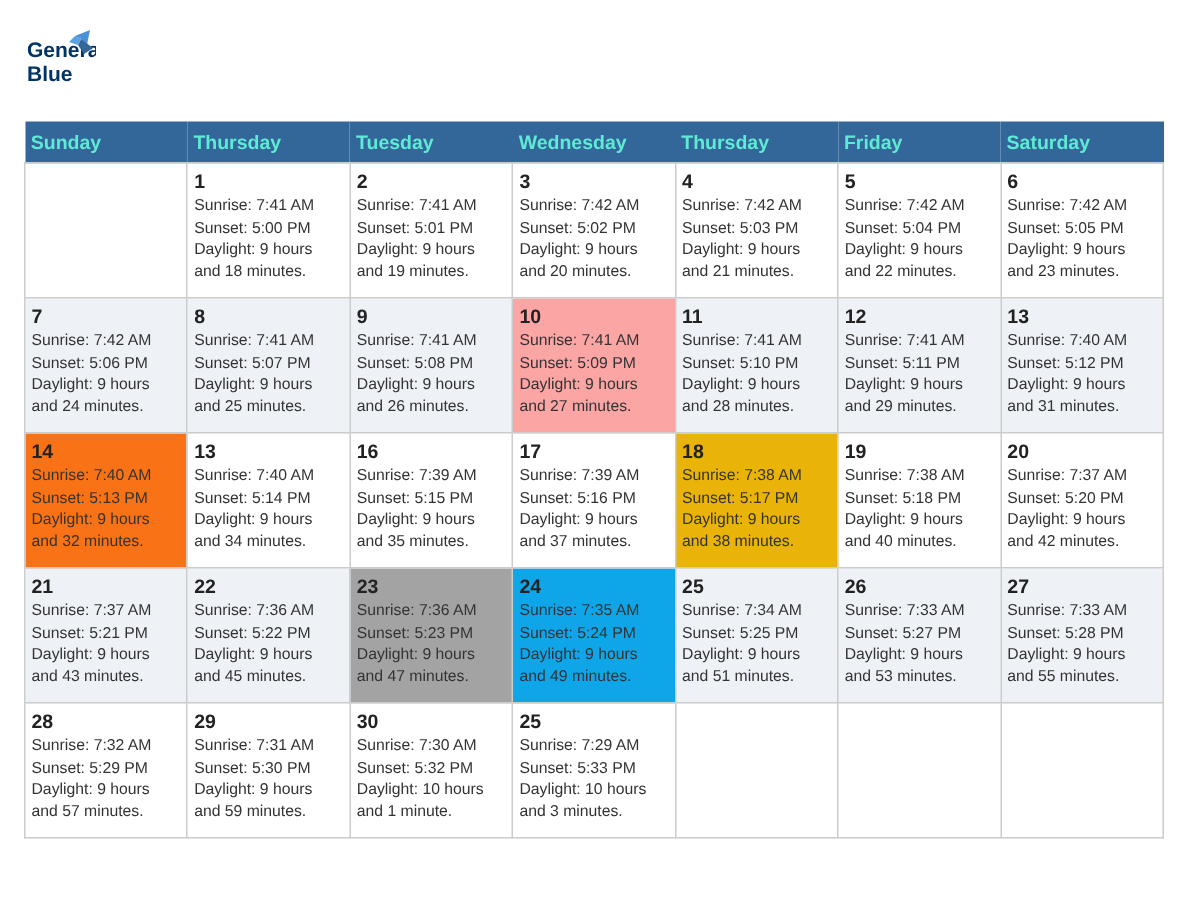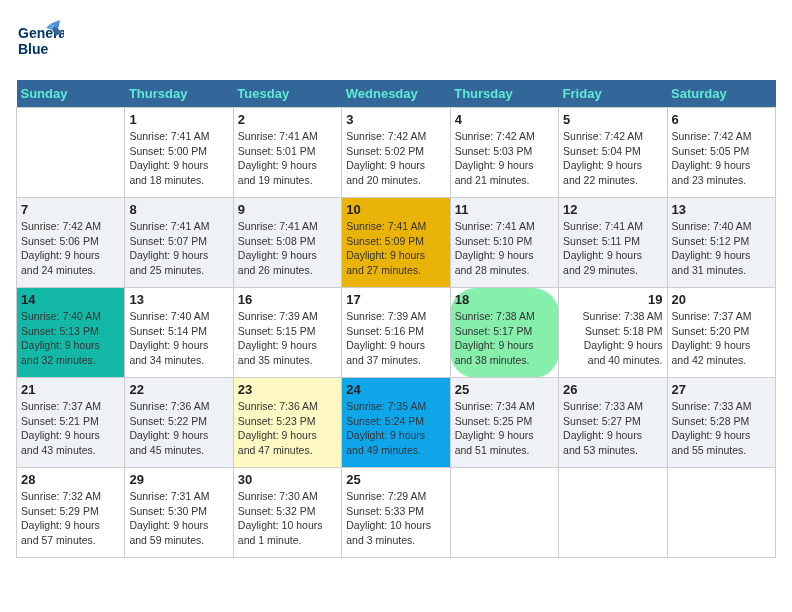--- a/index.html
+++ b/index.html
@@ -152,7 +152,7 @@
           <span class="day-num">9</span>
           <div class="day-info">Sunrise: 7:41 AM<br>Sunset: 5:08 PM<br>Daylight: 9 hours<br>and 26 minutes.</div>
         </td>
-        <td style="background-color: #eab308;">
+        <td style="background-color: #fca5a5;">
           <span class="day-num">10</span>
           <div class="day-info">Sunrise: 7:41 AM<br>Sunset: 5:09 PM<br>Daylight: 9 hours<br>and 27 minutes.</div>
         </td>

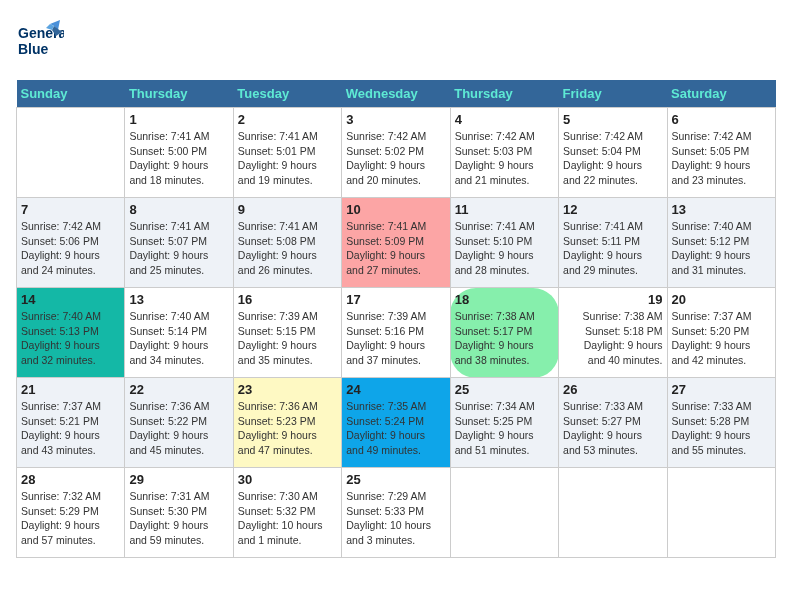--- a/index.html
+++ b/index.html
@@ -170,7 +170,7 @@
         </td>
       </tr>
       <tr>
-        <td style="background-color: #14b8a6;">
+        <td style="background-color: #f97316;">
           <span class="day-num">14</span>
           <div class="day-info">Sunrise: 7:40 AM<br>Sunset: 5:13 PM<br>Daylight: 9 hours<br>and 32 minutes.</div>
         </td>

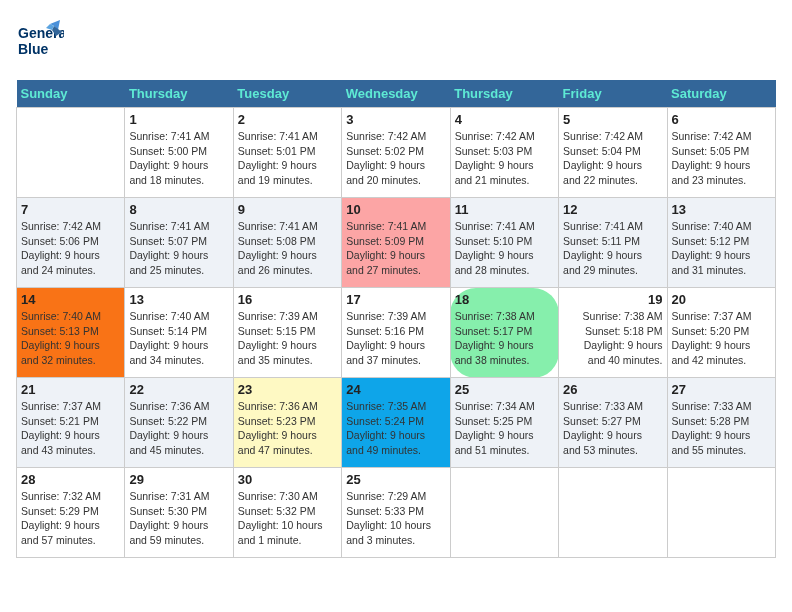--- a/index.html
+++ b/index.html
@@ -186,7 +186,7 @@
           <span class="day-num">17</span>
           <div class="day-info">Sunrise: 7:39 AM<br>Sunset: 5:16 PM<br>Daylight: 9 hours<br>and 37 minutes.</div>
         </td>
-        <td style="background-color: #86efac; border-radius: 26px;">
+        <td style="background-color: #eab308;">
           <span class="day-num">18</span>
           <div class="day-info">Sunrise: 7:38 AM<br>Sunset: 5:17 PM<br>Daylight: 9 hours<br>and 38 minutes.</div>
         </td>

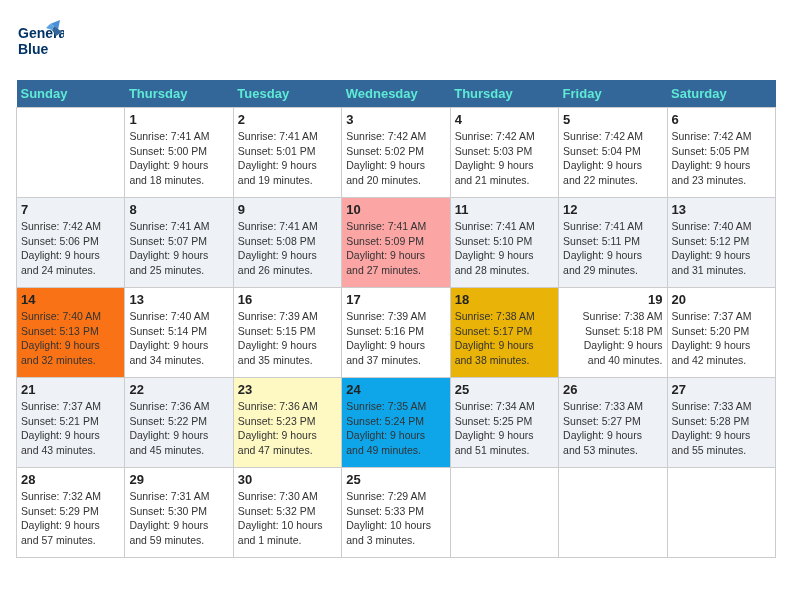--- a/index.html
+++ b/index.html
@@ -190,7 +190,7 @@
           <span class="day-num">18</span>
           <div class="day-info">Sunrise: 7:38 AM<br>Sunset: 5:17 PM<br>Daylight: 9 hours<br>and 38 minutes.</div>
         </td>
-        <td style="background-color: rgb(255, 255, 255); text-align: right;">
+        <td style="background-color: rgb(255, 255, 255);">
           <span class="day-num">19</span>
           <div class="day-info">Sunrise: 7:38 AM<br>Sunset: 5:18 PM<br>Daylight: 9 hours<br>and 40 minutes.</div>
         </td>

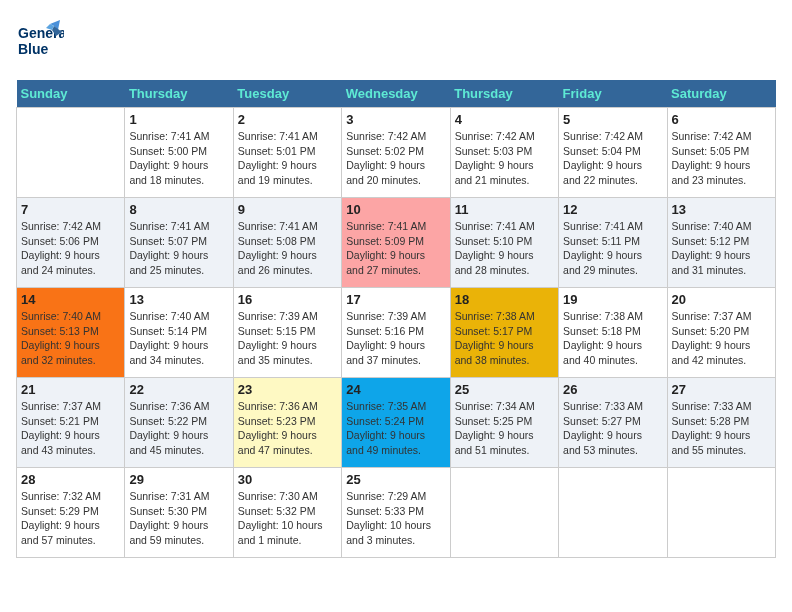--- a/index.html
+++ b/index.html
@@ -208,7 +208,7 @@
           <span class="day-num">22</span>
           <div class="day-info">Sunrise: 7:36 AM<br>Sunset: 5:22 PM<br>Daylight: 9 hours<br>and 45 minutes.</div>
         </td>
-        <td style="background-color: #fef9c3; margin-top: 12px;">
+        <td style="background-color: #a3a3a3; margin-top: 12px;">
           <span class="day-num">23</span>
           <div class="day-info">Sunrise: 7:36 AM<br>Sunset: 5:23 PM<br>Daylight: 9 hours<br>and 47 minutes.</div>
         </td>

